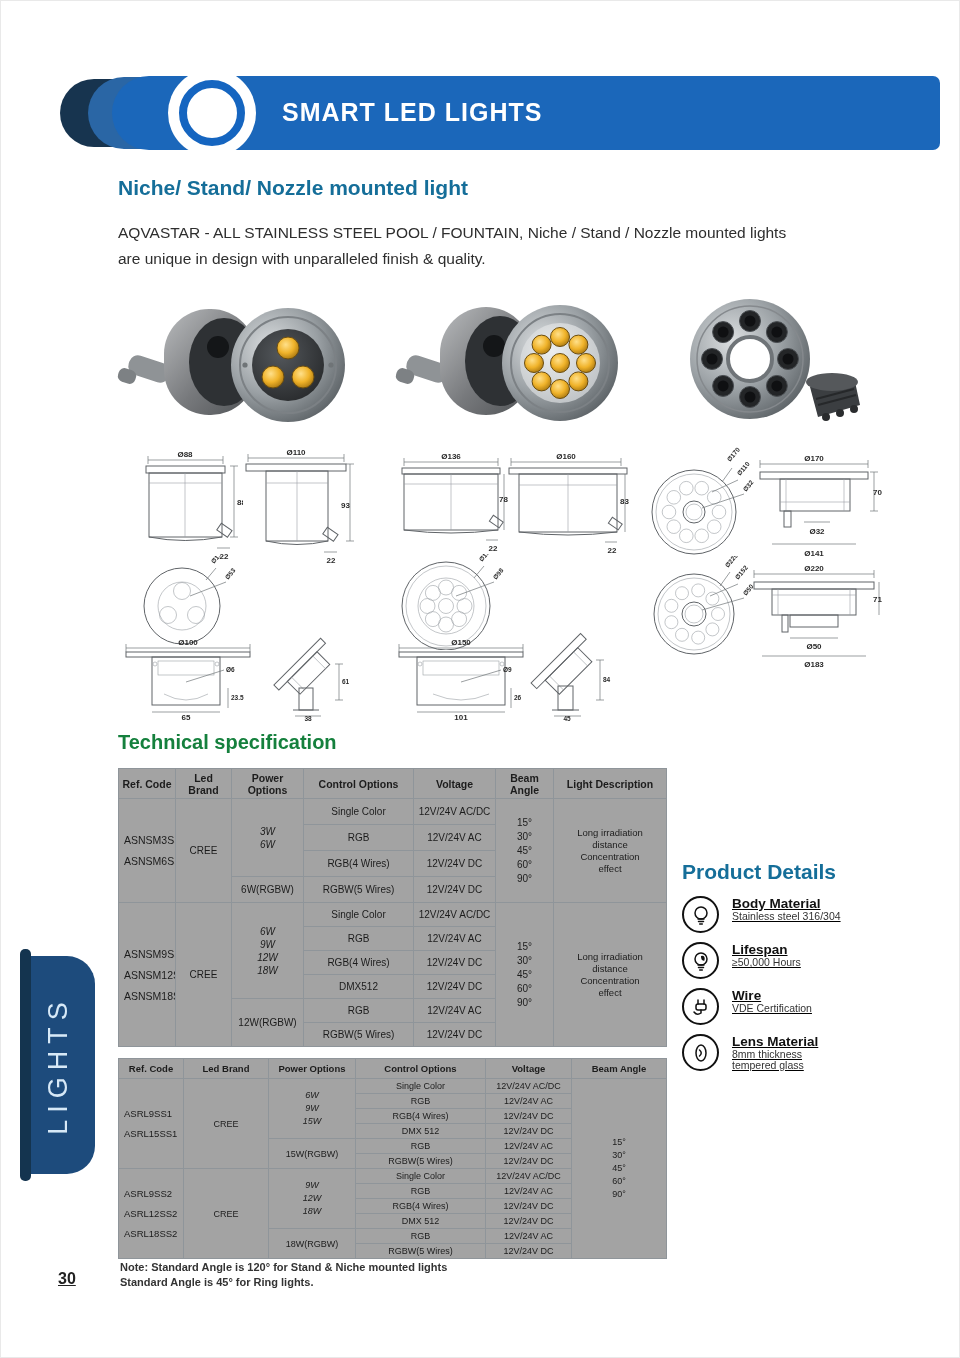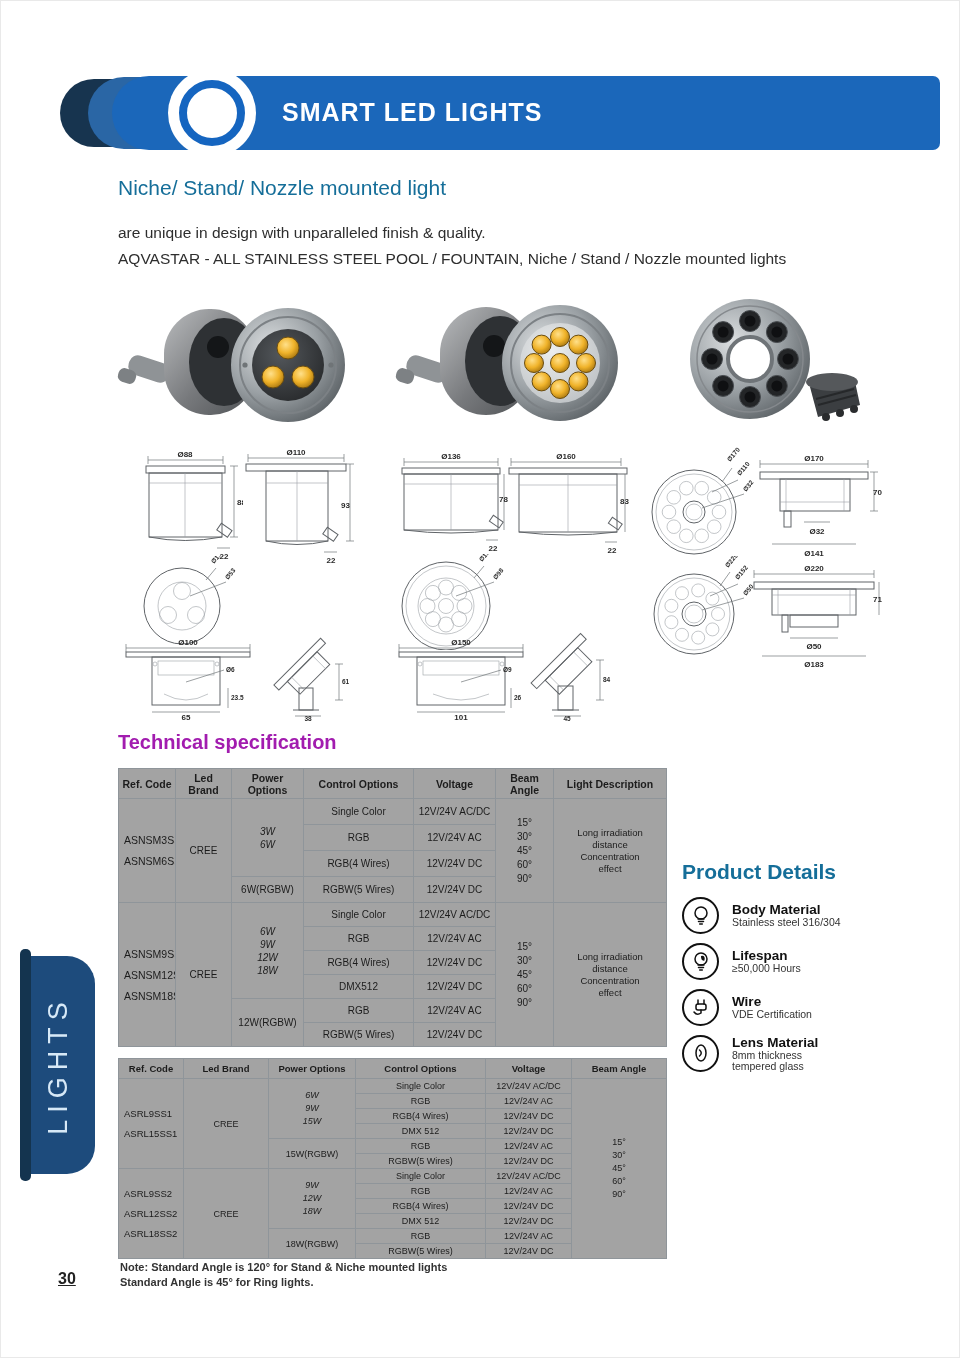--- a/index.html
+++ b/index.html
@@ -22,7 +22,7 @@
         white-space:nowrap;color:#d7e9f7;font-size:27px;letter-spacing:7px;}
 
   
-  .sec-title{position:absolute;left:118px;top:176px;font-size:21px;font-weight:normal;color:#156e99;}
+  .sec-title{position:absolute;left:118px;top:176px;font-size:21px;font-weight:bold;color:#156e99;}
   .intro{position:absolute;left:118px;top:220px;font-size:15.5px;color:#2e2e2e;line-height:26px;}
   .spec-heading{position:absolute;left:118px;top:731px;font-size:20px;font-weight:bold;color:#a21caf;}
   .pd-heading{position:absolute;left:682px;top:860px;font-size:21px;font-weight:bold;color:#156e99;}

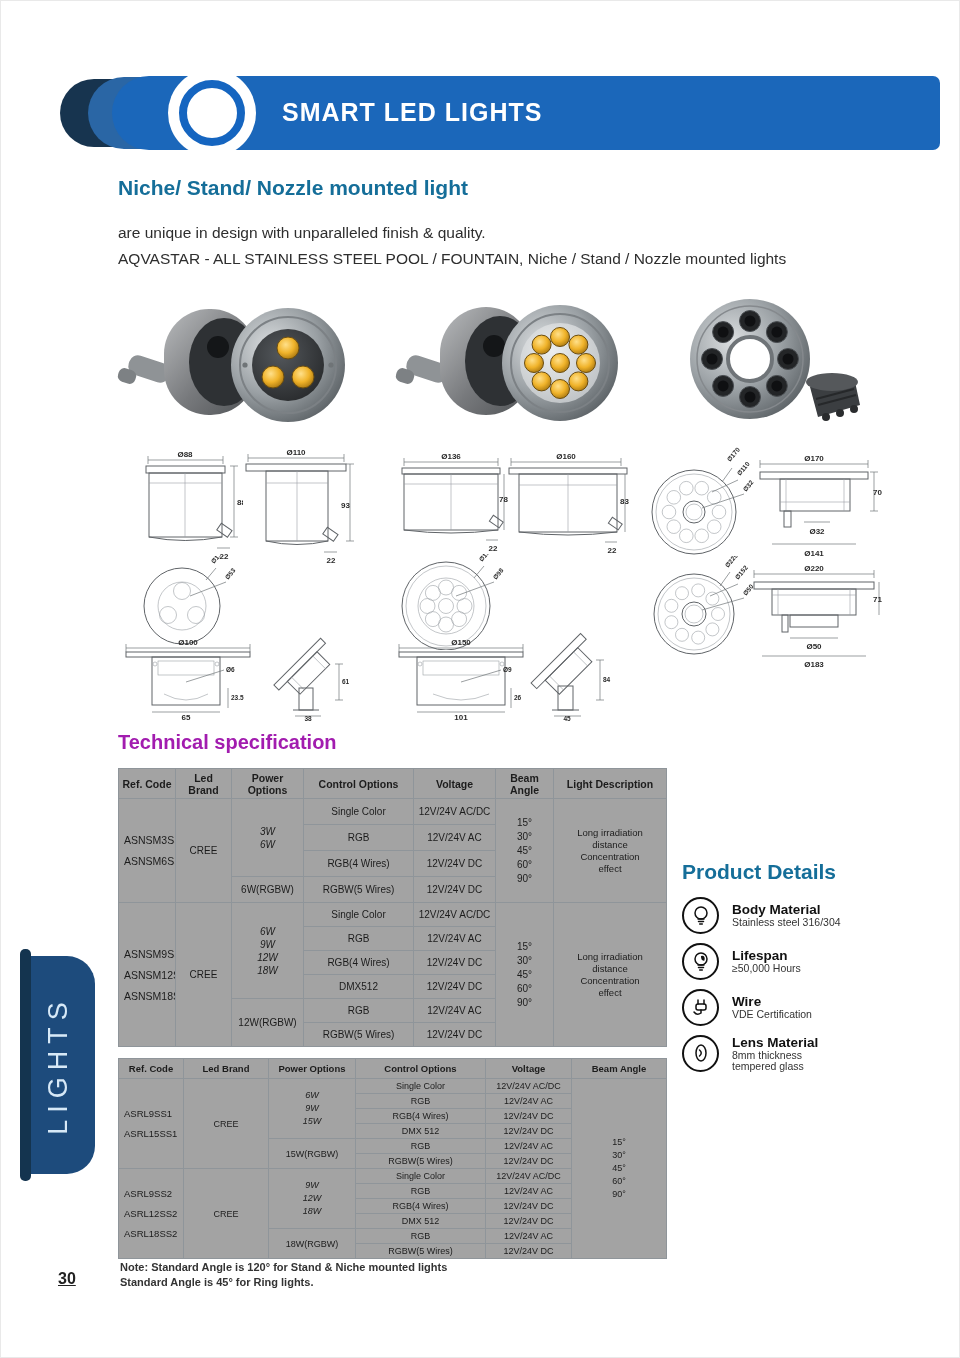--- a/index.html
+++ b/index.html
@@ -85,8 +85,8 @@
 
   <div class="sec-title">Niche/ Stand/ Nozzle mounted light</div>
   <div class="intro">
+    <div>AQVASTAR - ALL STAINLESS STEEL POOL / FOUNTAIN, Niche / Stand / Nozzle mounted lights</div>
     <div>are unique in design with unparalleled finish &amp; quality.</div>
-    <div>AQVASTAR - ALL STAINLESS STEEL POOL / FOUNTAIN, Niche / Stand / Nozzle mounted lights</div>
   </div>
 
   <svg class="drw" style="left:112px;top:285px" width="235" height="150">

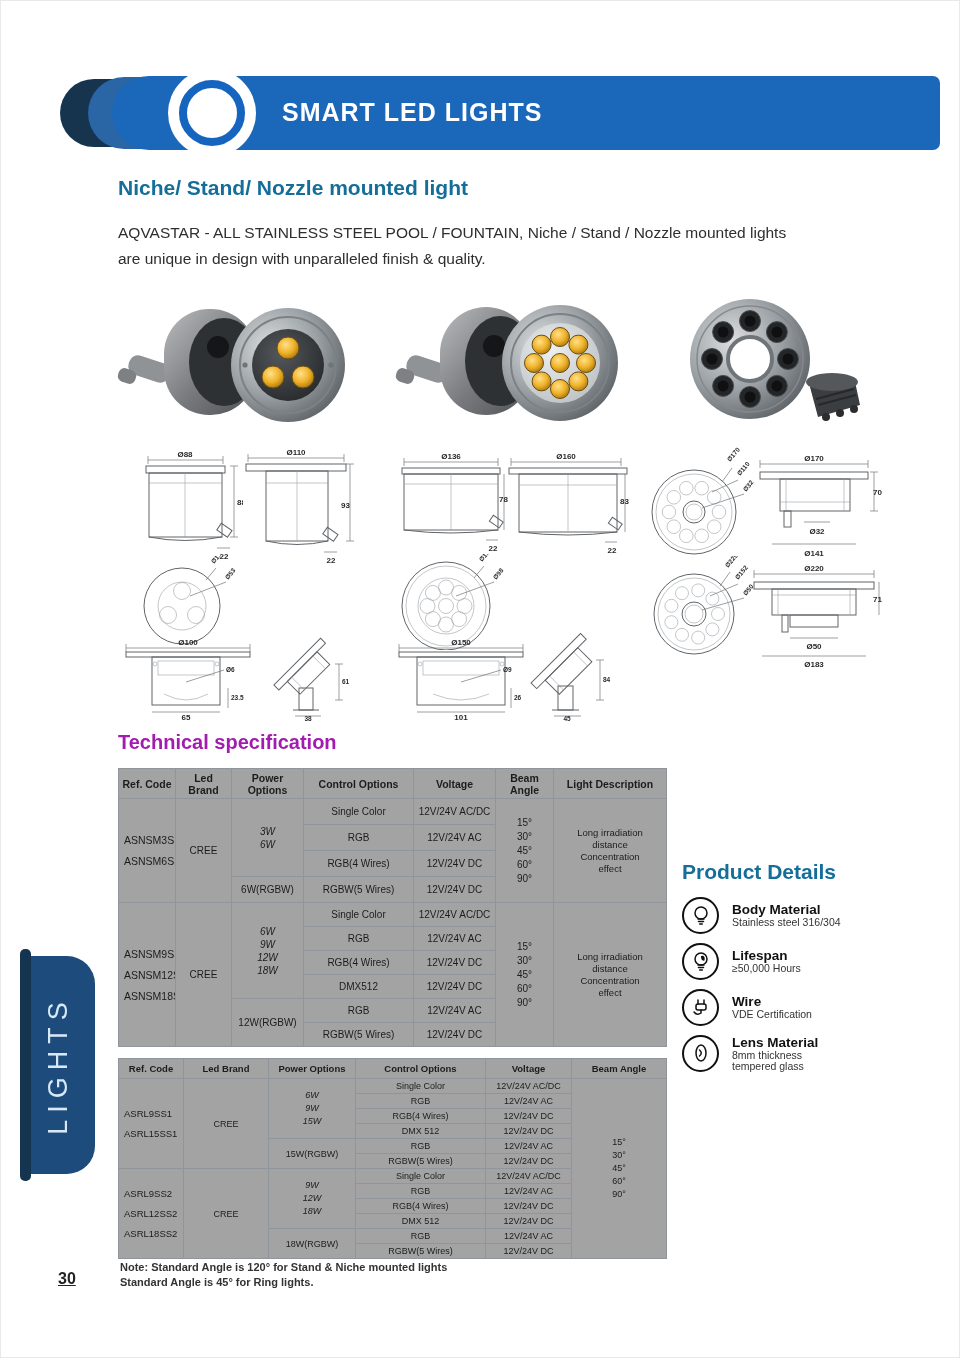--- a/index.html
+++ b/index.html
@@ -24,7 +24,7 @@
   
   .sec-title{position:absolute;left:118px;top:176px;font-size:21px;font-weight:bold;color:#156e99;}
   .intro{position:absolute;left:118px;top:220px;font-size:15.5px;color:#2e2e2e;line-height:26px;}
-  .spec-heading{position:absolute;left:118px;top:731px;font-size:20px;font-weight:bold;color:#a21caf;}
+  .spec-heading{position:absolute;left:118px;top:731px;font-size:20px;font-weight:bold;color:#15803d;}
   .pd-heading{position:absolute;left:682px;top:860px;font-size:21px;font-weight:bold;color:#156e99;}
   .note{position:absolute;left:120px;top:1260px;font-size:11px;color:#333;line-height:15px;font-weight:bold;}
   .page-num{position:absolute;left:58px;top:1270px;font-size:16px;font-weight:bold;color:#222;text-decoration:underline;}

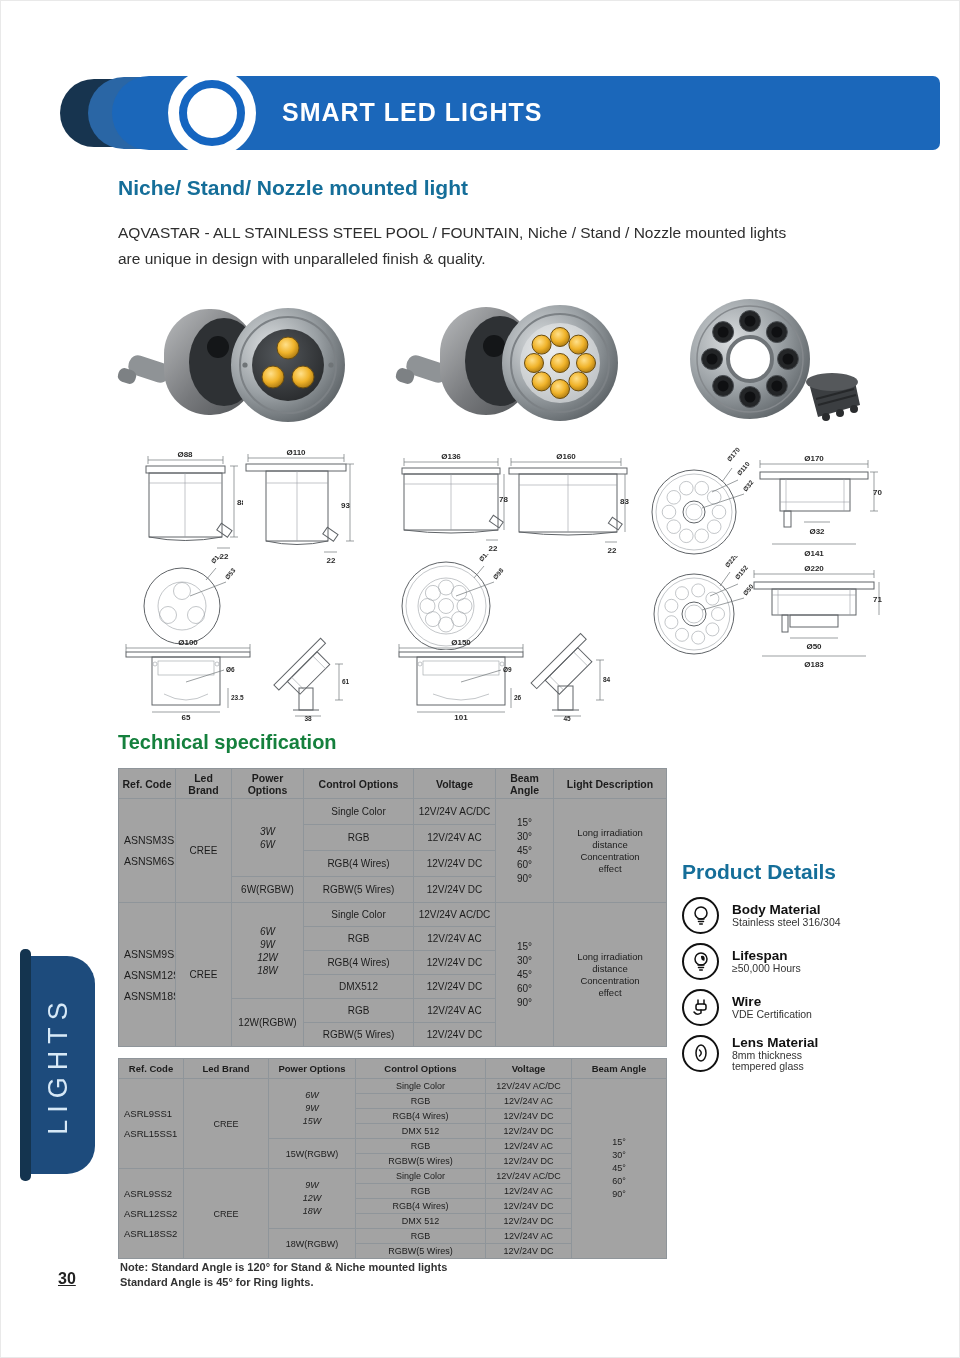--- a/index.html
+++ b/index.html
@@ -31,7 +31,7 @@
 
   
   .pd-list{position:absolute;left:682px;top:896px;width:270px;}
-  .pd-item{display:flex;align-items:center;margin-bottom:8px;min-height:38px;}
+  .pd-item{display:flex;align-items:flex-start;margin-bottom:8px;min-height:38px;text-decoration:underline;}
   .pd-ic{flex:0 0 37px;width:37px;height:37px;border:2.5px solid #111;border-radius:50%;
          display:flex;align-items:center;justify-content:center;box-sizing:border-box;}
   .pd-txt{margin-left:13px;}

